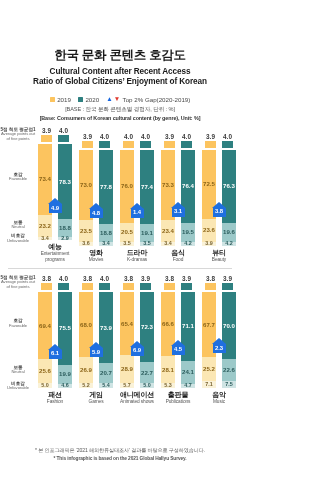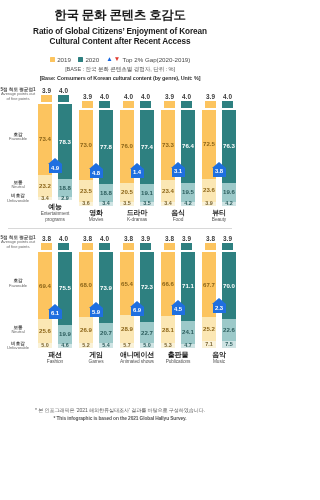--- a/index.html
+++ b/index.html
@@ -8,7 +8,7 @@
     font-family:"Liberation Sans","DejaVu Sans",sans-serif;
     color:#3a3a3a;overflow:hidden;
   }
-  .page{width:240px;height:428px;position:relative;box-sizing:border-box;}
+  .page{width:240px;height:428px;position:relative;box-sizing:border-box;margin-top:40px;}
 
   
   .header{padding:8px 6px 0 6px;text-align:center;}

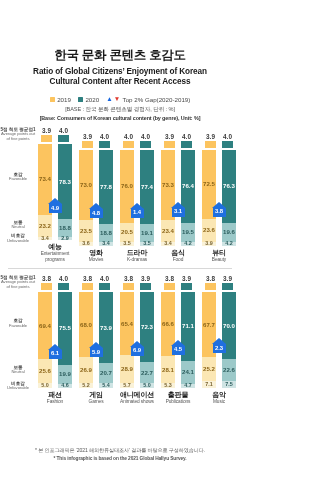--- a/index.html
+++ b/index.html
@@ -93,8 +93,8 @@
   <div class="header">
     <div class="title-ko">한국 문화 콘텐츠 호감도</div>
     <div class="title-en">
+      <div>Cultural Content after Recent Access</div>
       <div>Ratio of Global Citizens’ Enjoyment of Korean</div>
-      <div>Cultural Content after Recent Access</div>
     </div>
   </div>
 

